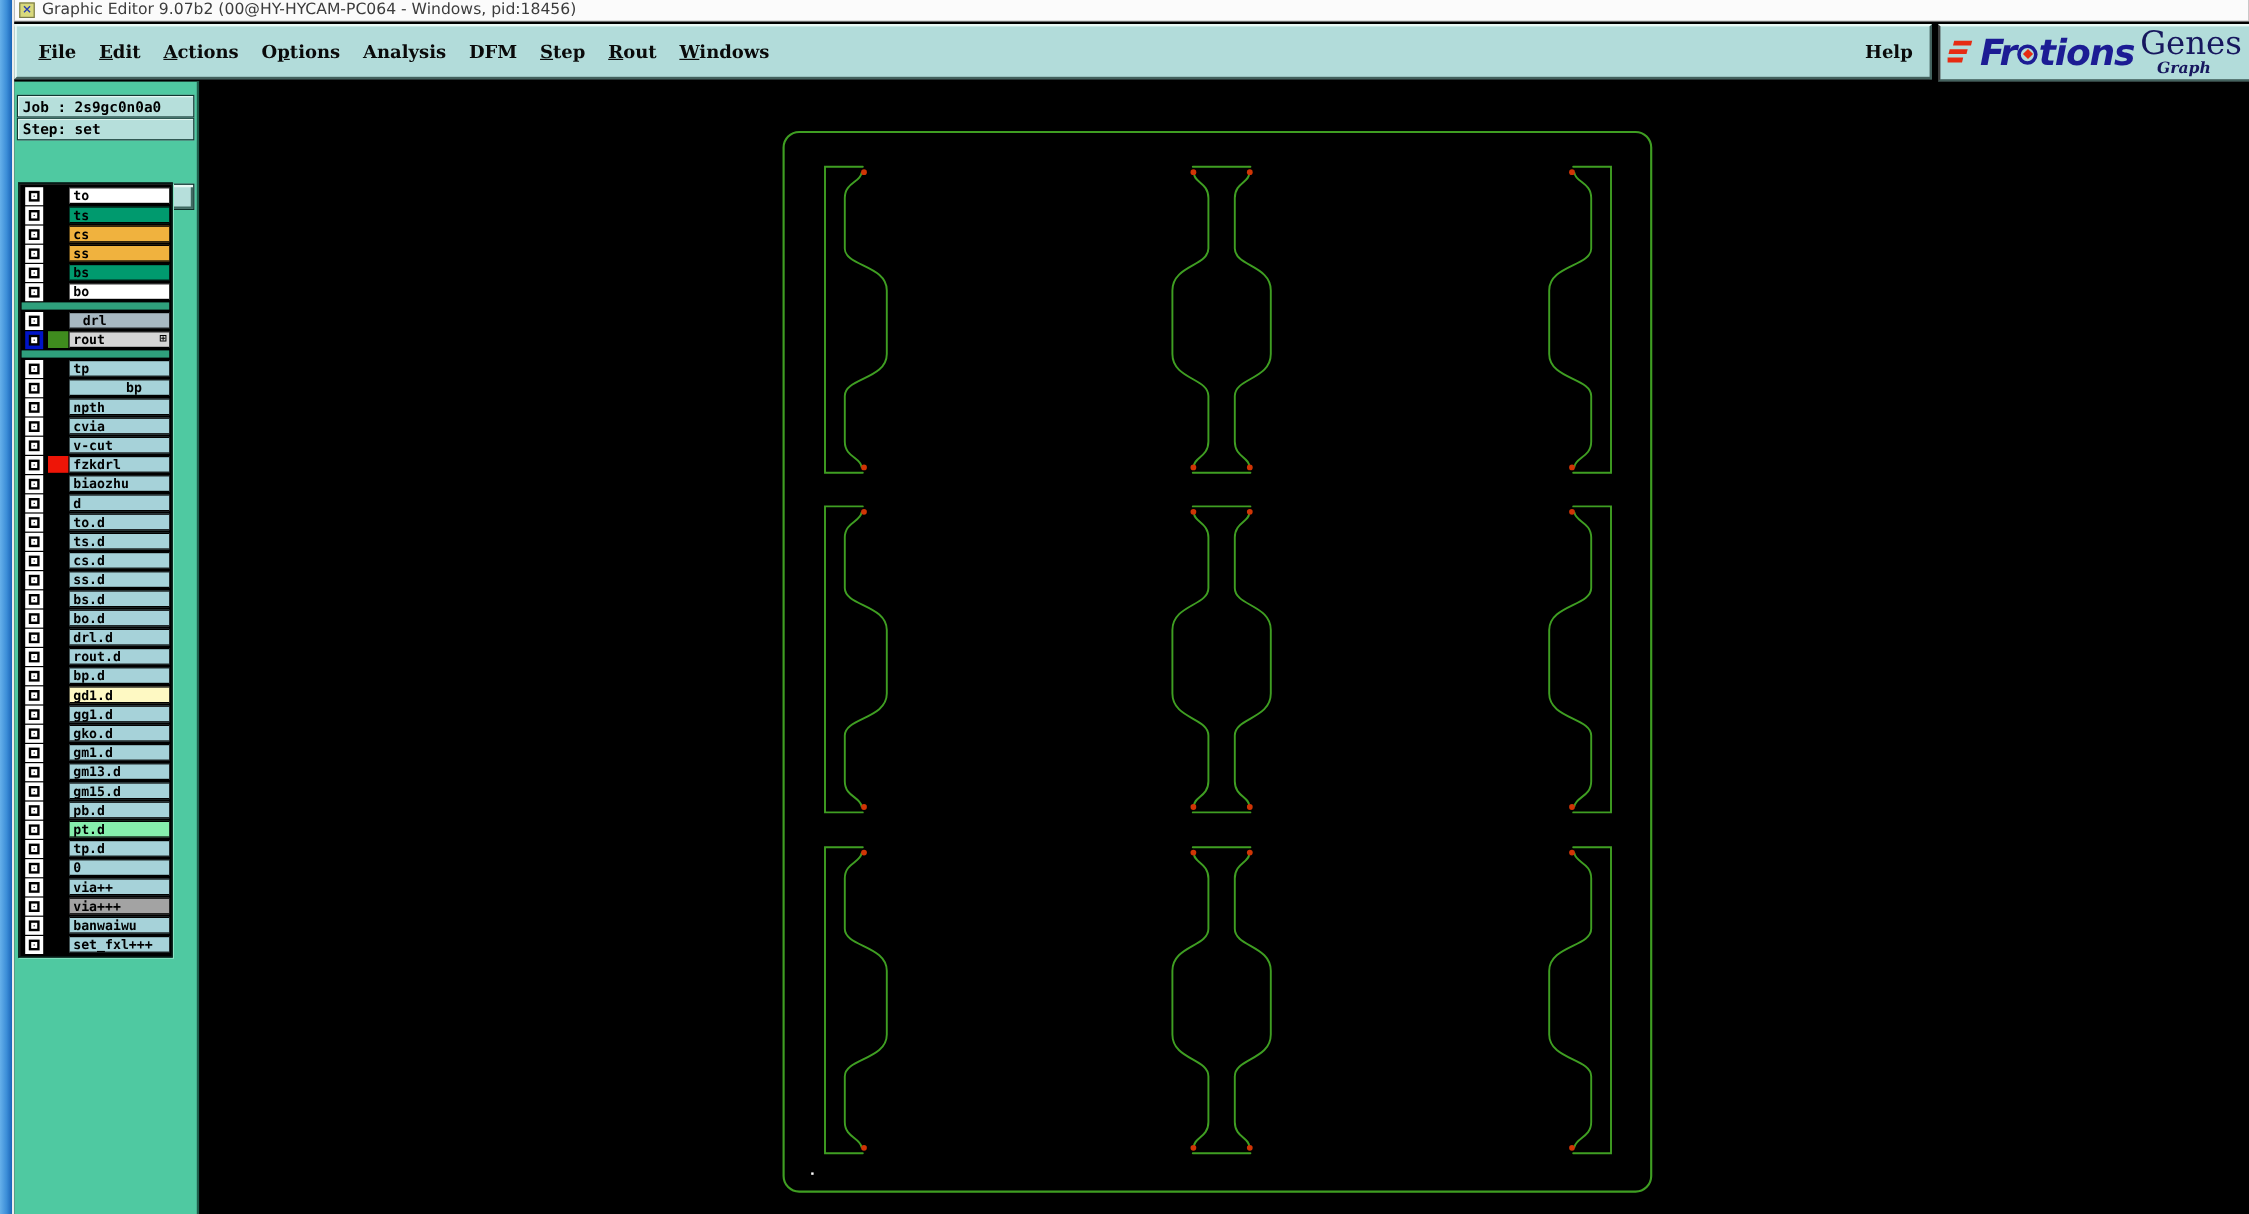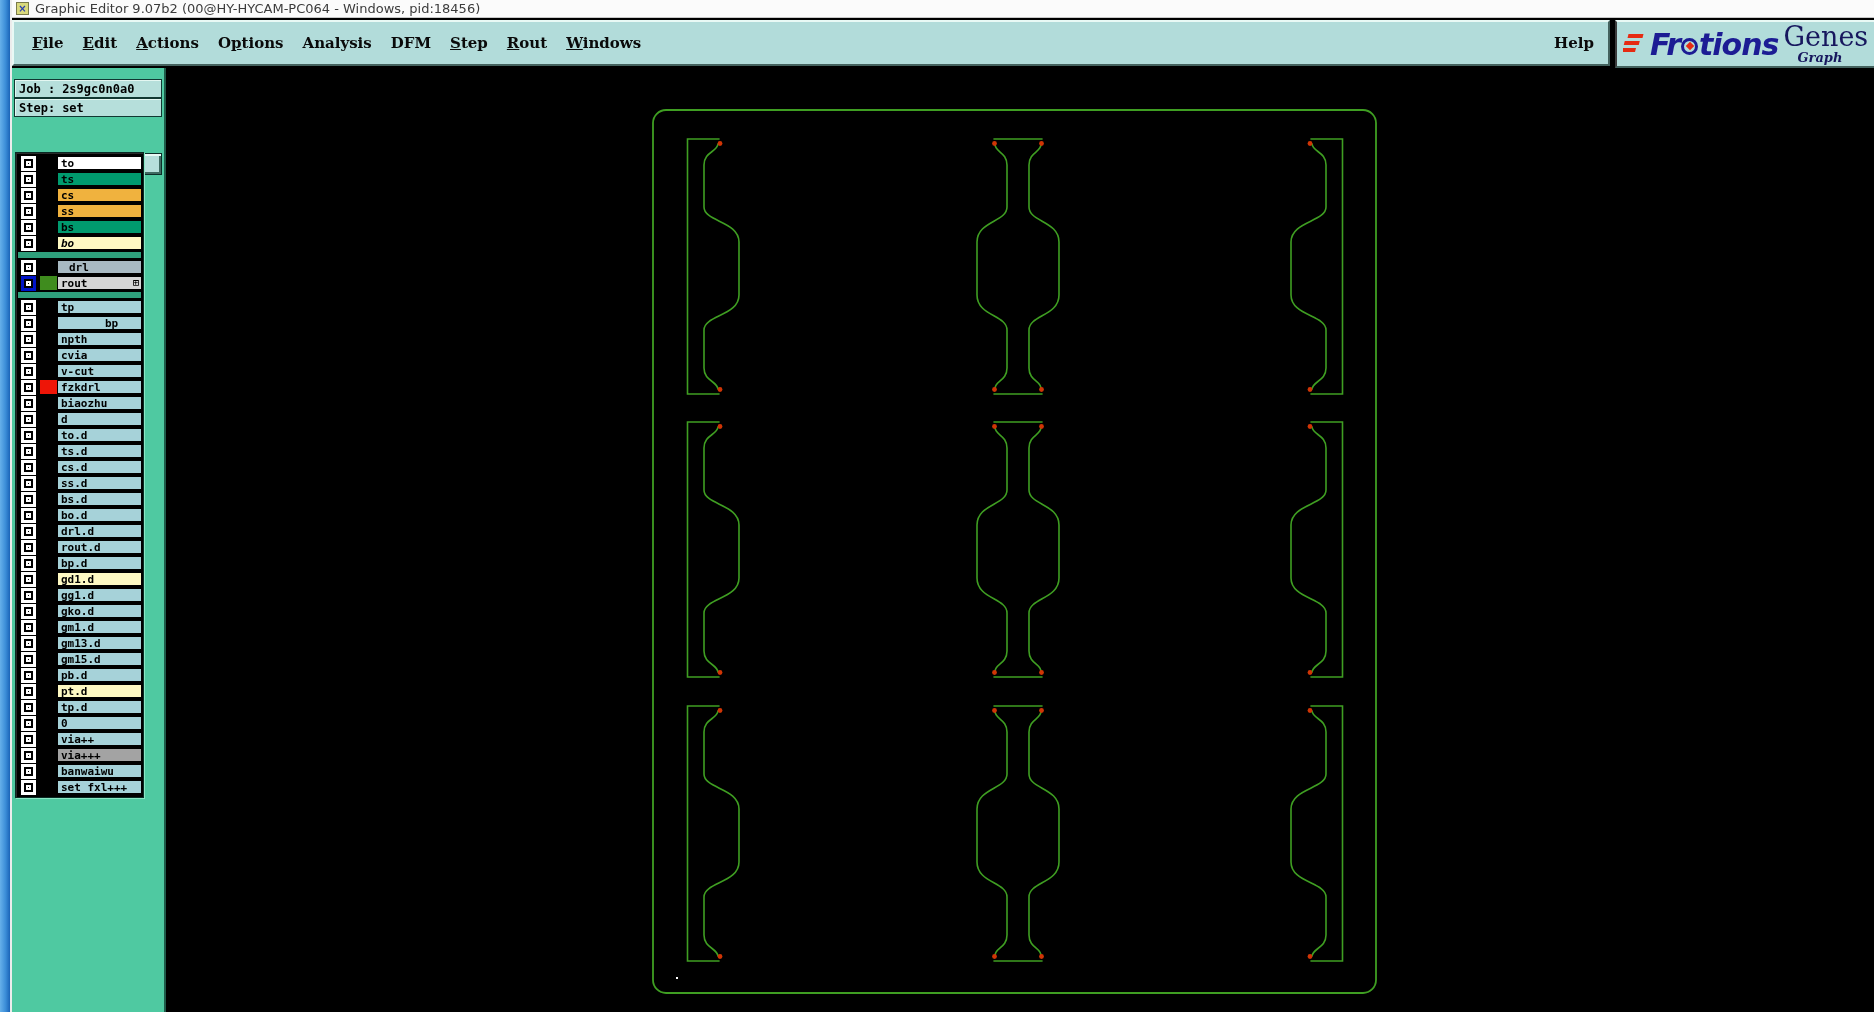--- a/index.html
+++ b/index.html
@@ -160,7 +160,7 @@
           <div class="layer-row">
             <div class="cb"></div>
             <div class="swatch-cell"></div>
-            <div class="layer-label" style="background: #fef9c3; font-style: italic;">bo</div>
+            <div class="layer-label" style="background: #ffffff;">bo</div>
           </div>
           <div class="group-gap"></div>
           <div class="layer-row">

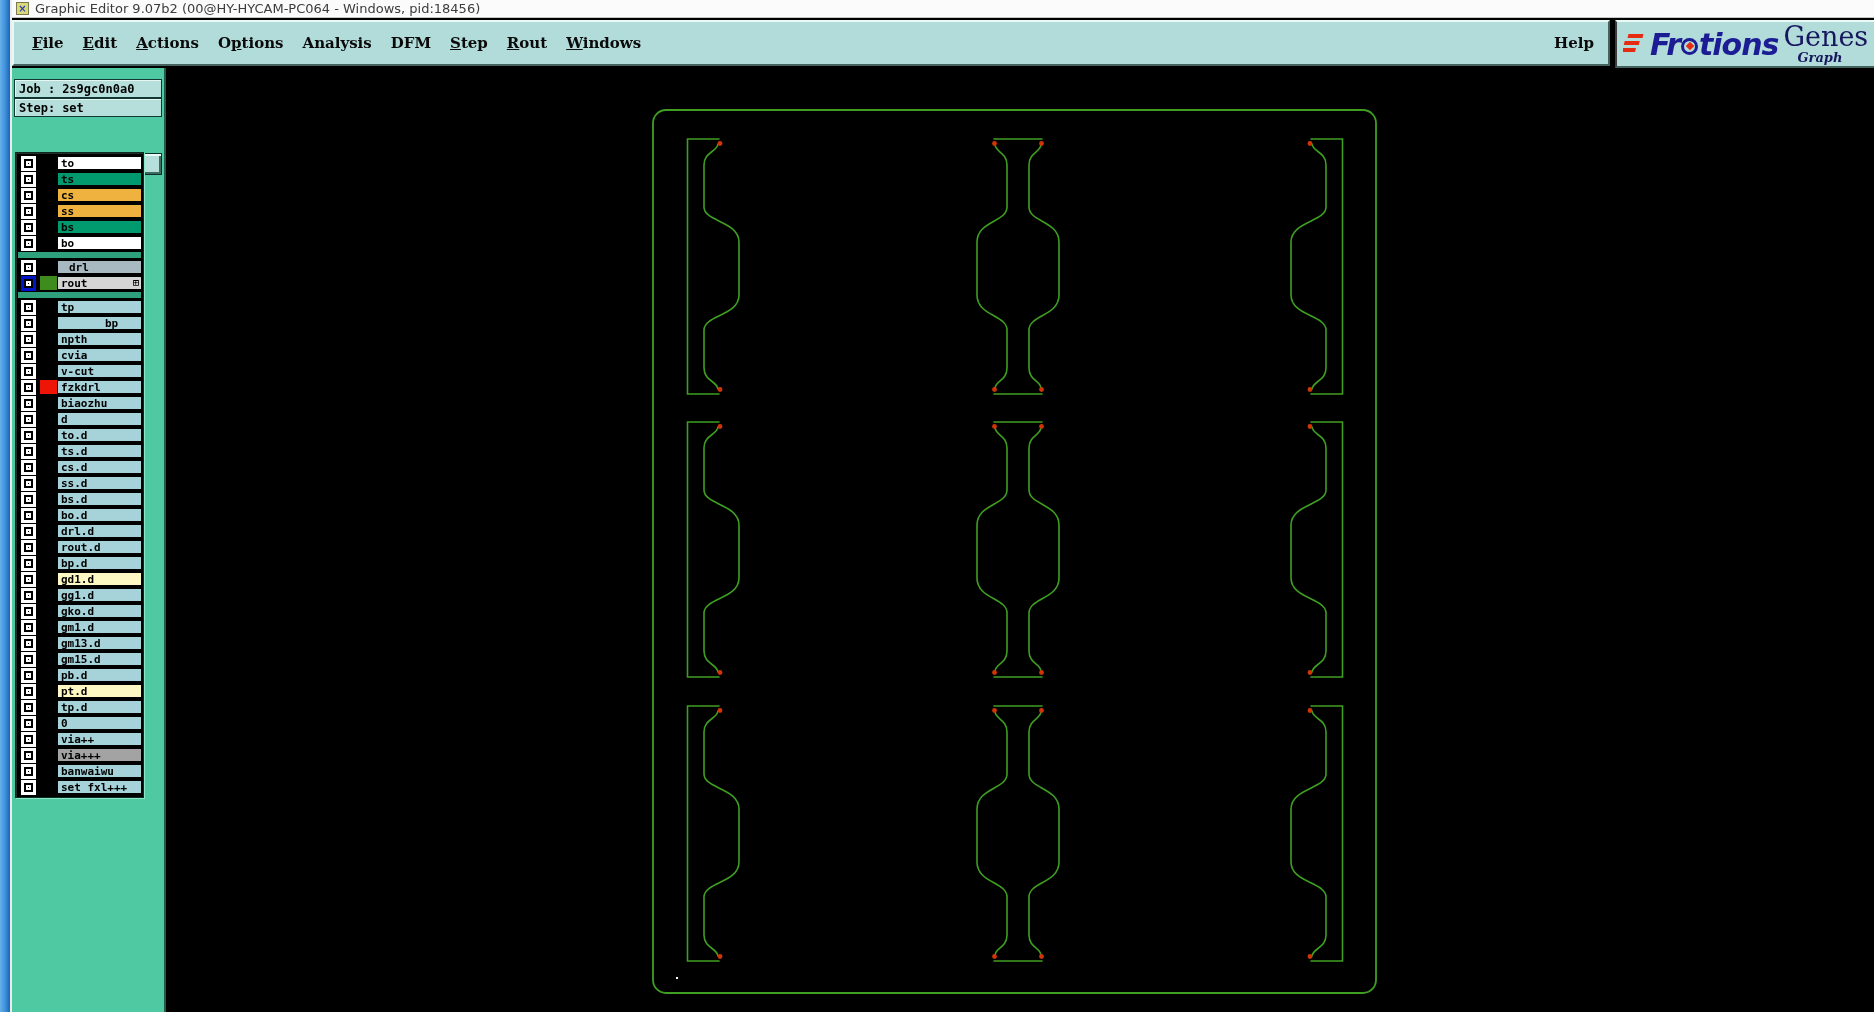--- a/index.html
+++ b/index.html
@@ -301,7 +301,7 @@
           <div class="layer-row">
             <div class="cb"></div>
             <div class="swatch-cell"></div>
-            <div class="layer-label" style="background: #fef9c3;">pt.d</div>
+            <div class="layer-label" style="background: #86efac;">pt.d</div>
           </div>
           <div class="layer-row">
             <div class="cb"></div>

